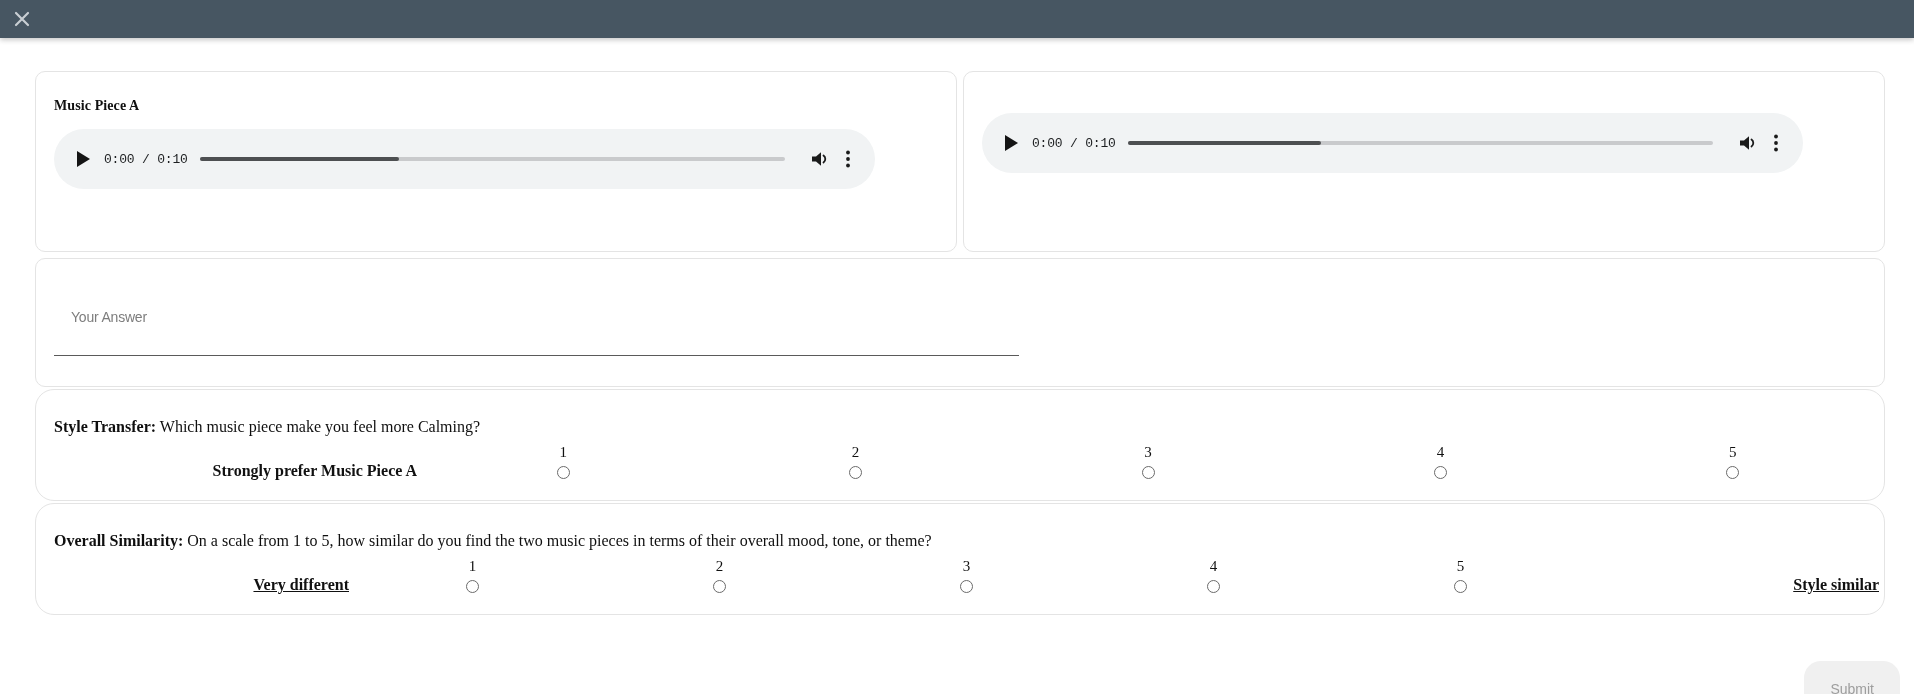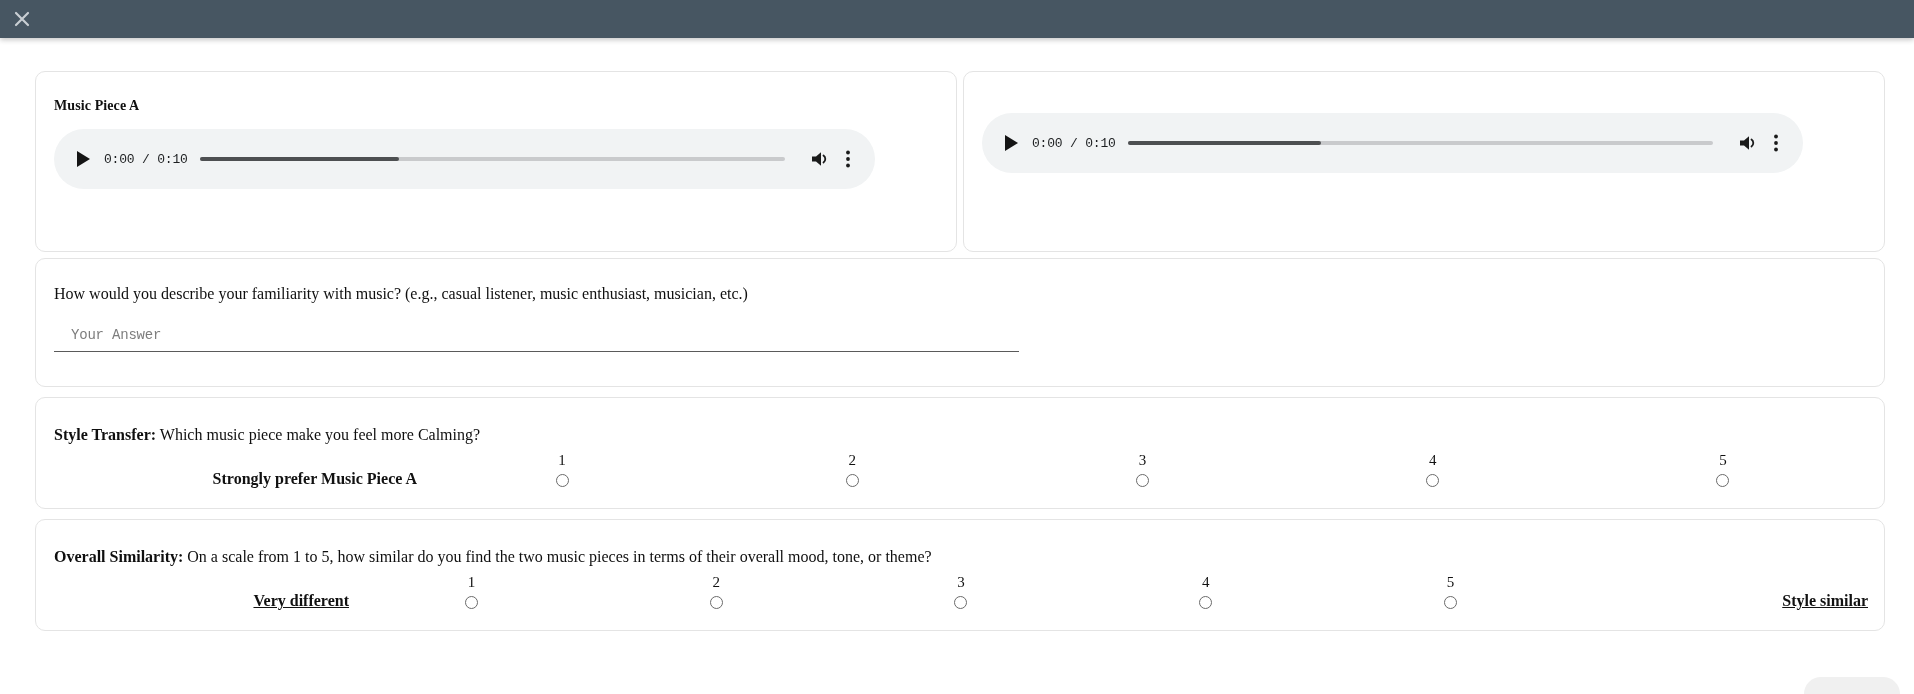--- a/index.html
+++ b/index.html
@@ -179,7 +179,6 @@
   </div>
 
   <div class="card question-card">
-    <div class="q-text">How would you describe your familiarity with music? (e.g., casual listener, music enthusiast, musician, etc.)</div>
     <input class="answer-input" type="text" placeholder="Your Answer" style="">
   </div>
 

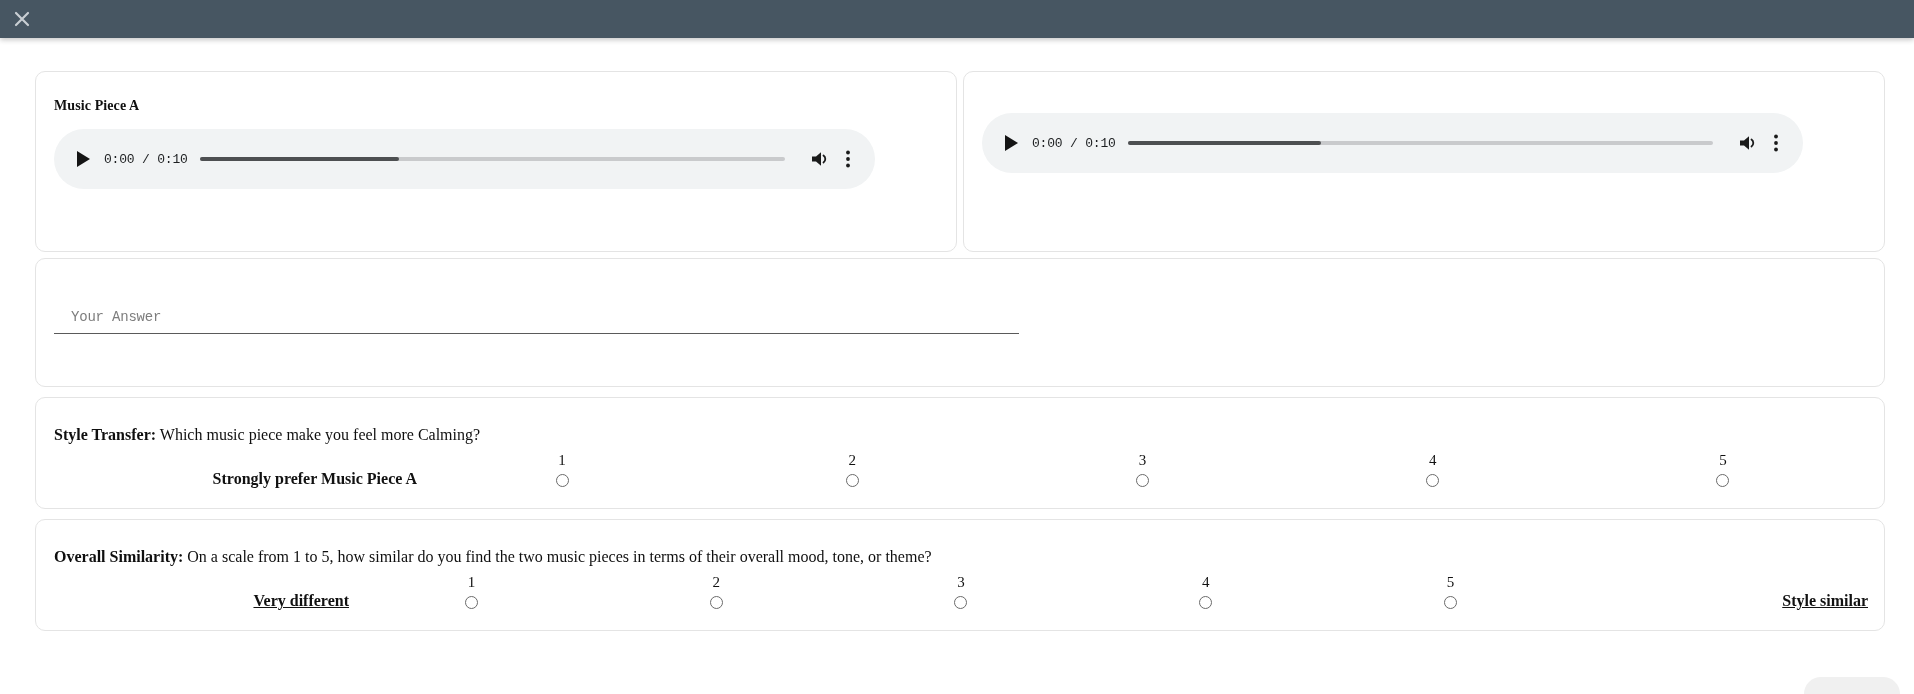--- a/index.html
+++ b/index.html
@@ -73,9 +73,9 @@
     width:942px;max-width:95%;
     border:none;border-bottom:1.5px solid #5a5a5a;
     background:transparent;outline:none;
-    font-family:Liberation Mono, monospace;
+    font-family:Liberation Sans, sans-serif;
     font-size:14px;color:#333;
-    padding:10px 6px 8px 17px;
+    padding:10px 6px 30px 17px;
     letter-spacing:-0.2px;
   }
   .answer-input::placeholder{color:#7d7d7d;opacity:1;}

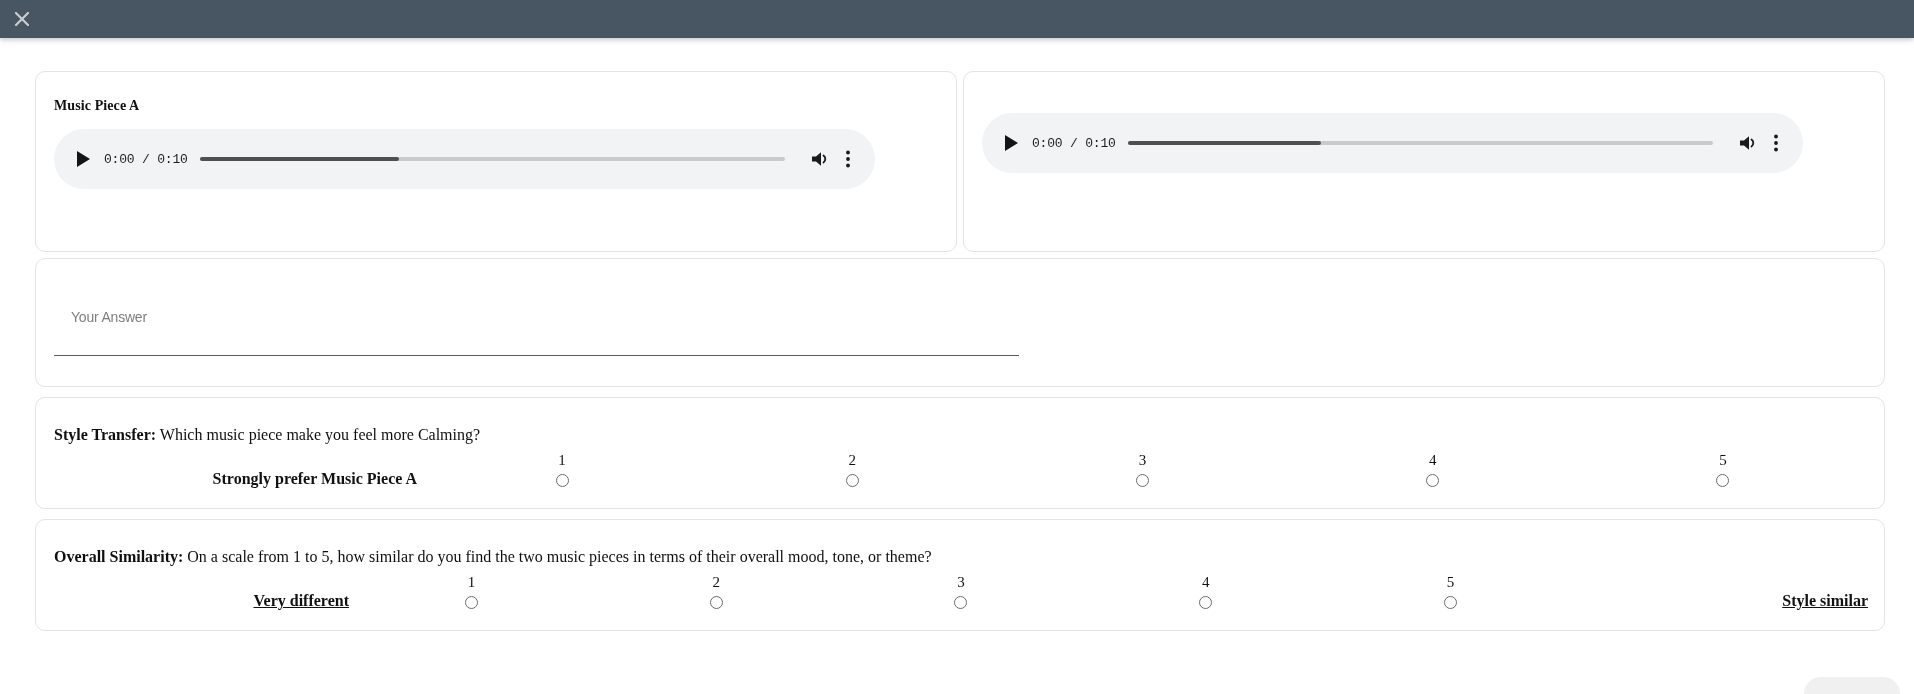--- a/index.html
+++ b/index.html
@@ -79,7 +79,7 @@
     letter-spacing:-0.2px;
   }
   .answer-input::placeholder{color:#7d7d7d;opacity:1;}
-  .scale-card{margin:10px 29px 0 35px;height:112px;padding:28px 16px 0 18px;}
+  .scale-card{margin:2px 29px 0 35px;height:112px;padding:28px 5px 0 18px;border-radius:19px;}
   .scale-row{display:flex;align-items:flex-end;margin-top:8px;}
   .side{
     flex:0 0 363px;text-align:right;

